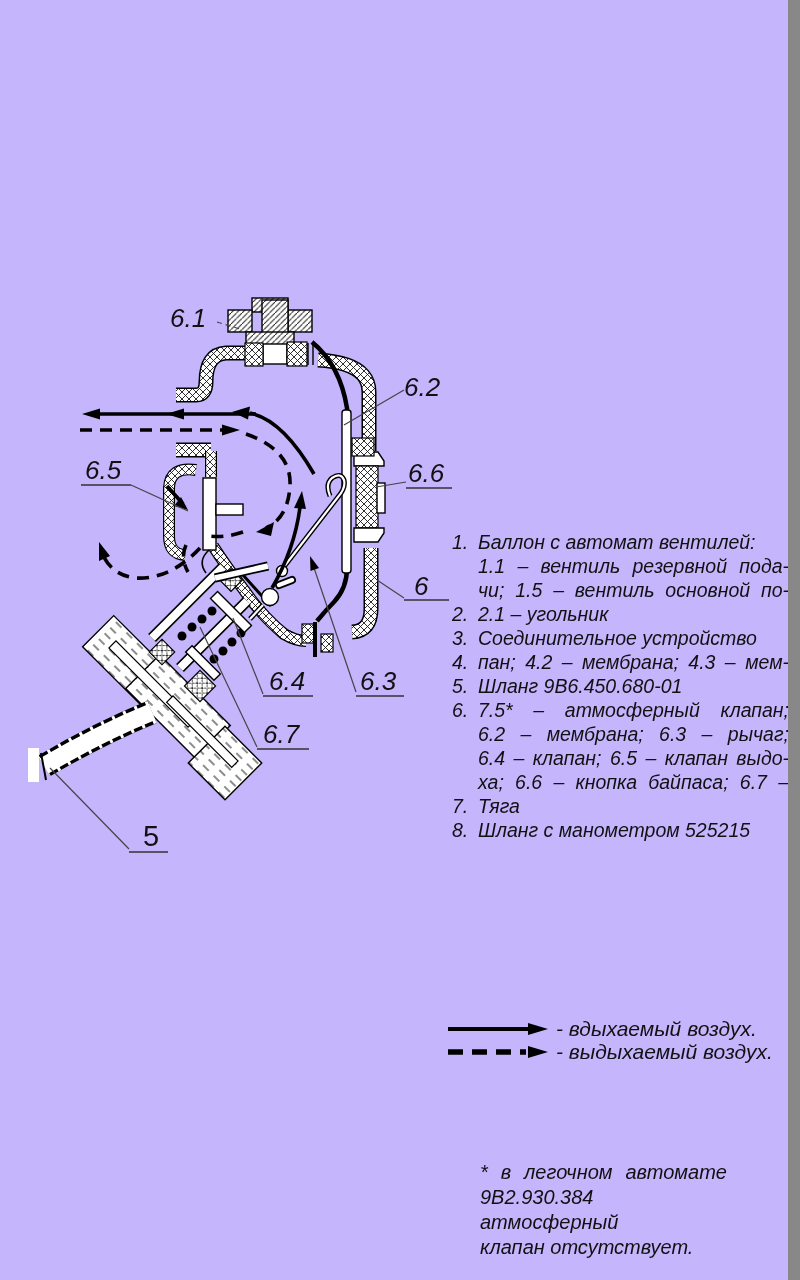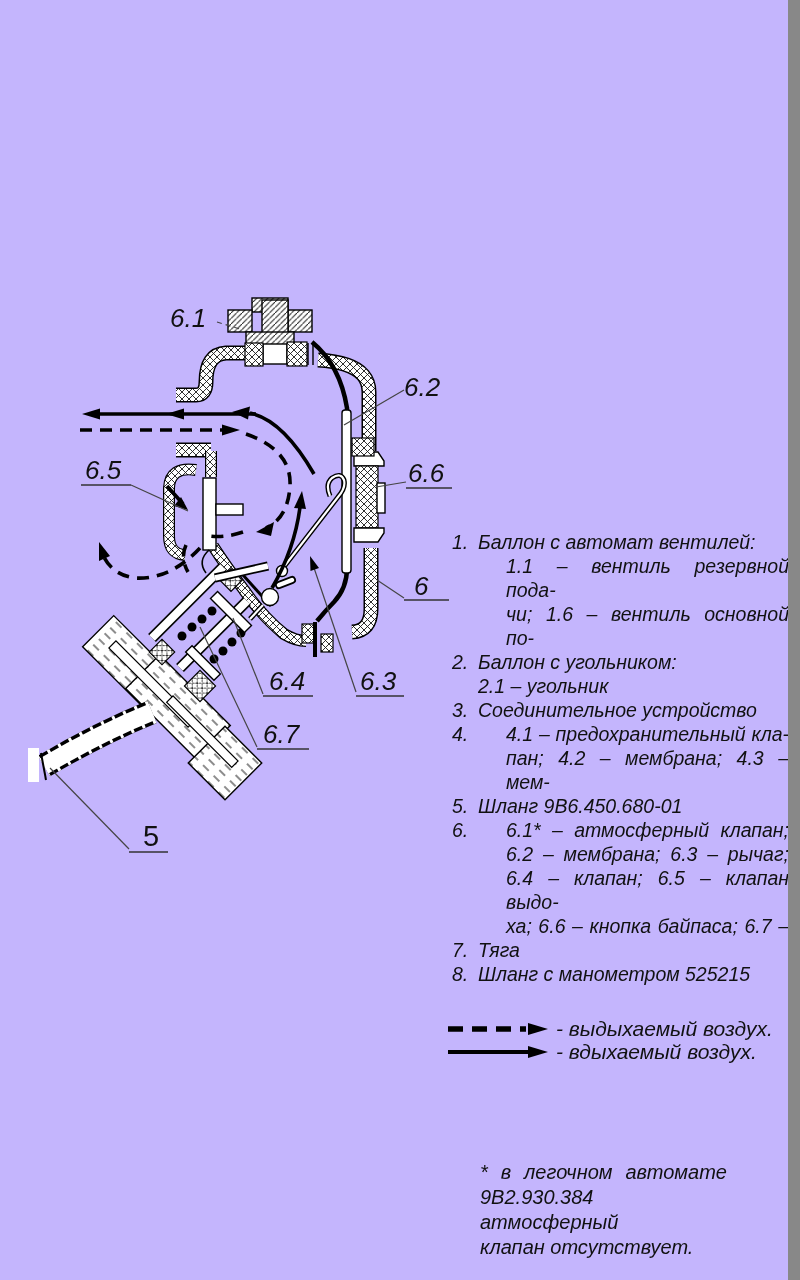--- a/index.html
+++ b/index.html
@@ -29,7 +29,7 @@
   .pitem{position:relative;padding-left:26px;}
   .pnum{position:absolute;left:0;top:0;}
   .pline{white-space:normal;}
-  .pline.j{text-align:justify;text-align-last:justify;margin-left:28px;}
+  .pline.j{text-align:justify;text-align-last:justify;}
   
   .legend{position:absolute;left:446px;top:1017px;}
   .lrow{display:flex;align-items:center;height:23px;

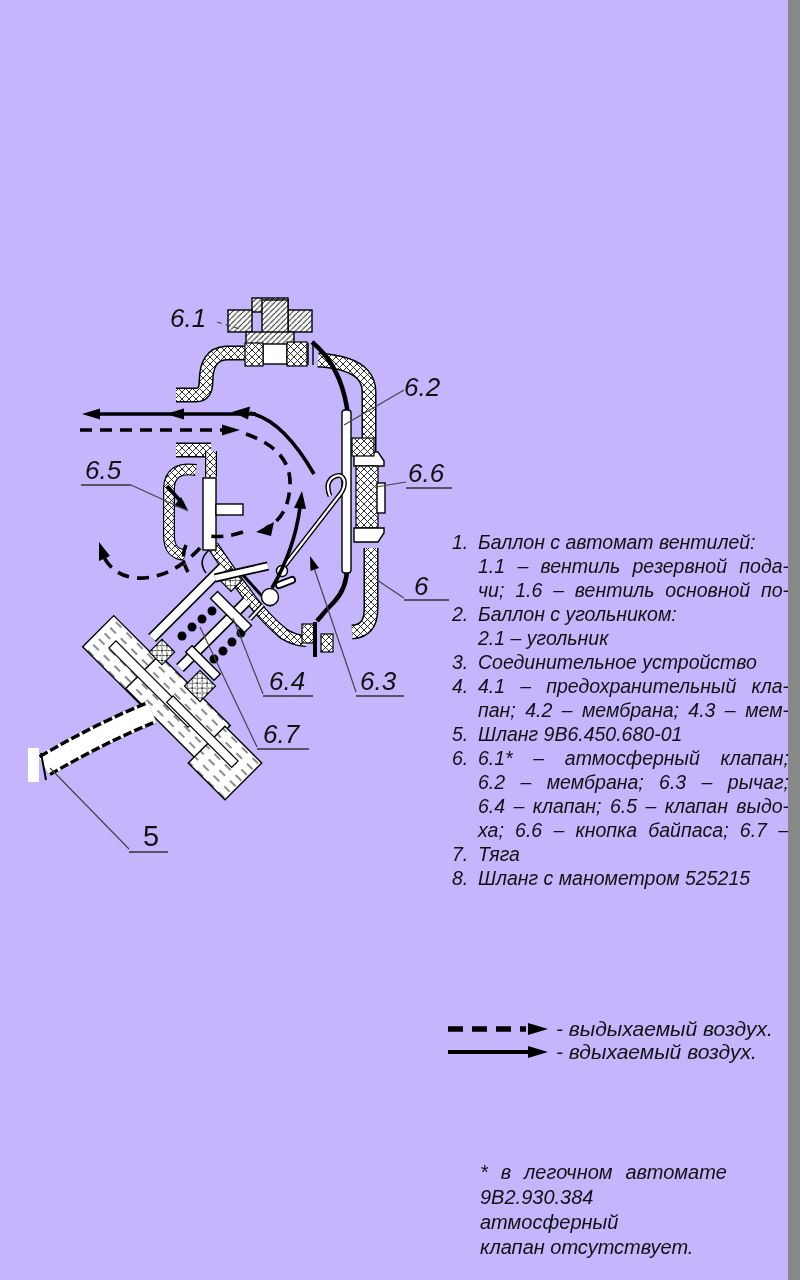--- a/index.html
+++ b/index.html
@@ -227,7 +227,7 @@
         <div class="plines">
           <div class="pline">Баллон с автомат вентилей:</div>
           <div class="pline j">1.1 – вентиль резервной пода-</div>
-          <div class="pline j">чи; 1.6 – вентиль основной по-</div>
+          <div class="pline j">чи; 1.5 – вентиль основной по-</div>
         </div>
       </div>
       <div class="pitem">

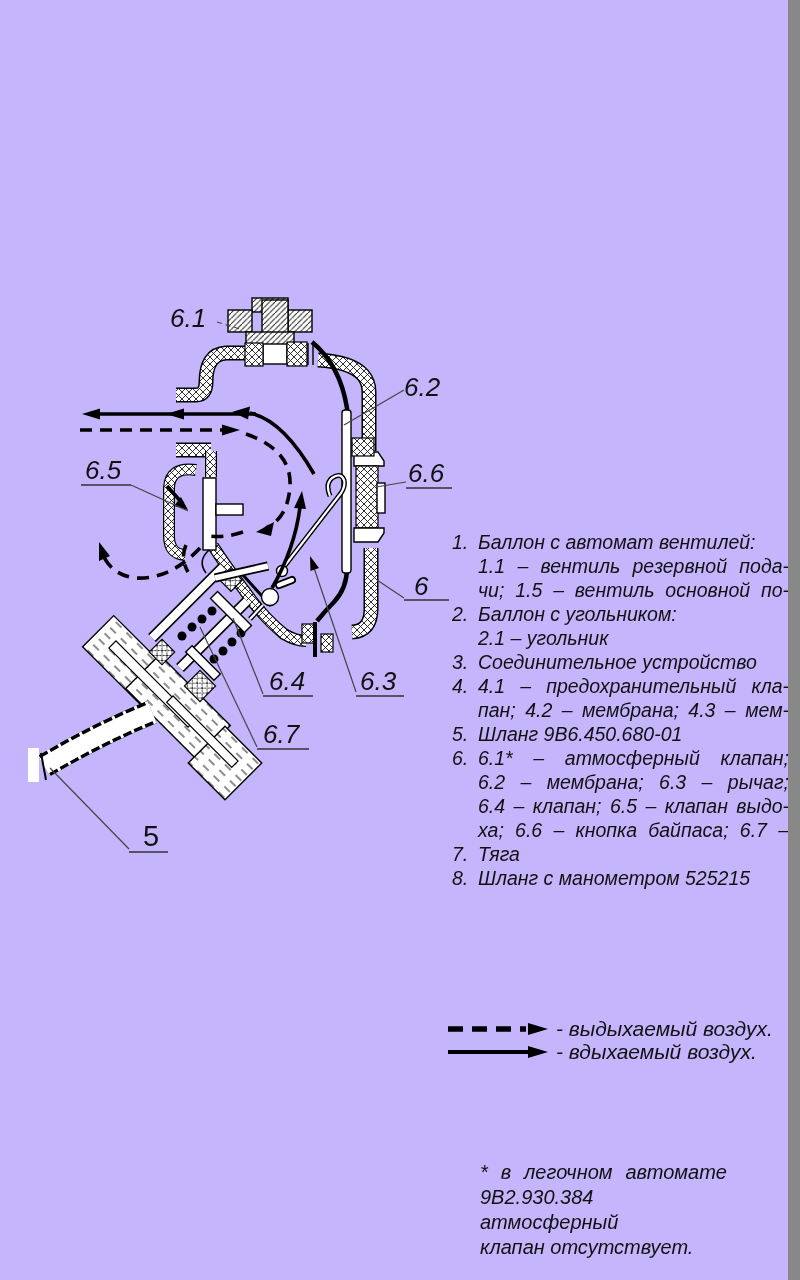--- a/index.html
+++ b/index.html
@@ -233,7 +233,6 @@
       <div class="pitem">
         <span class="pnum">2.</span>
         <div class="plines">
-          <div class="pline">Баллон с угольником:</div>
           <div class="pline">2.1 – угольник</div>
         </div>
       </div>

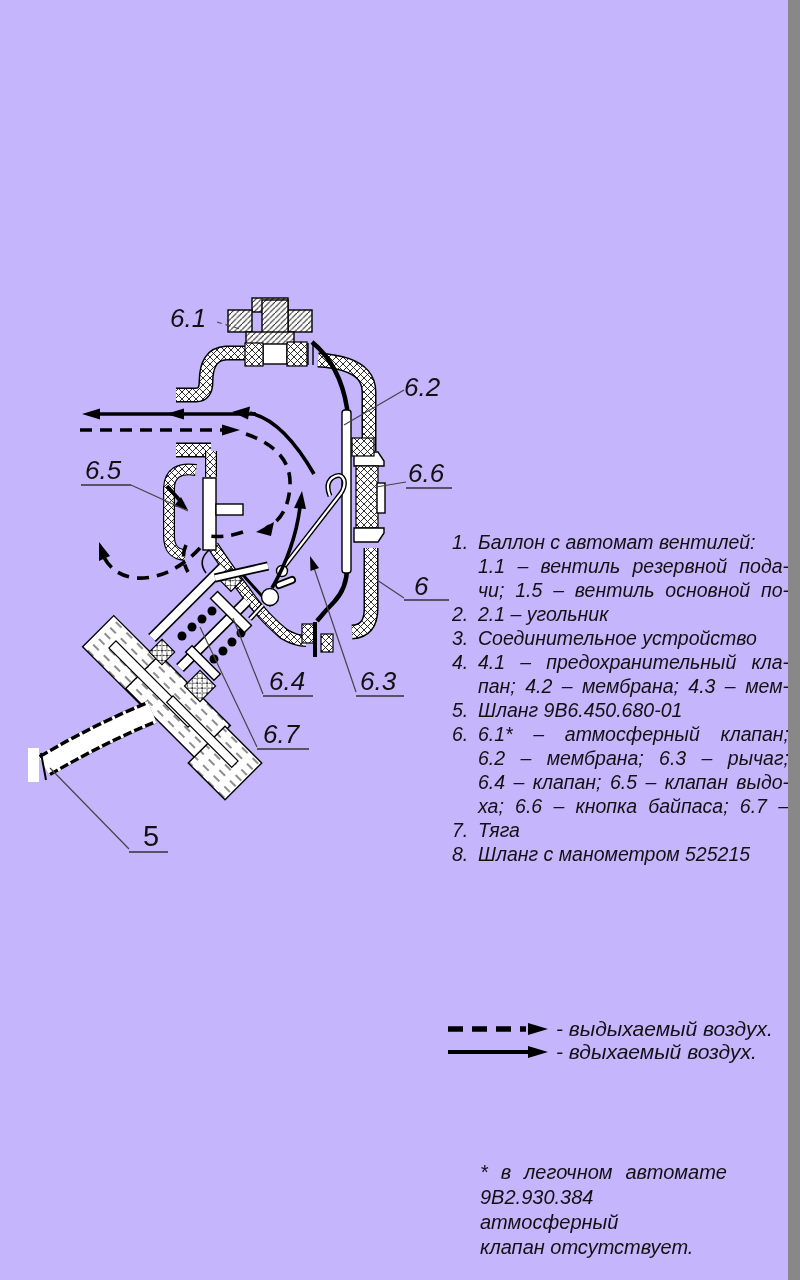--- a/index.html
+++ b/index.html
@@ -245,7 +245,6 @@
       <div class="pitem">
         <span class="pnum">4.</span>
         <div class="plines">
-          <div class="pline j">4.1 – предохранительный кла-</div>
           <div class="pline j">пан; 4.2 – мембрана; 4.3 – мем-</div>
         </div>
       </div>

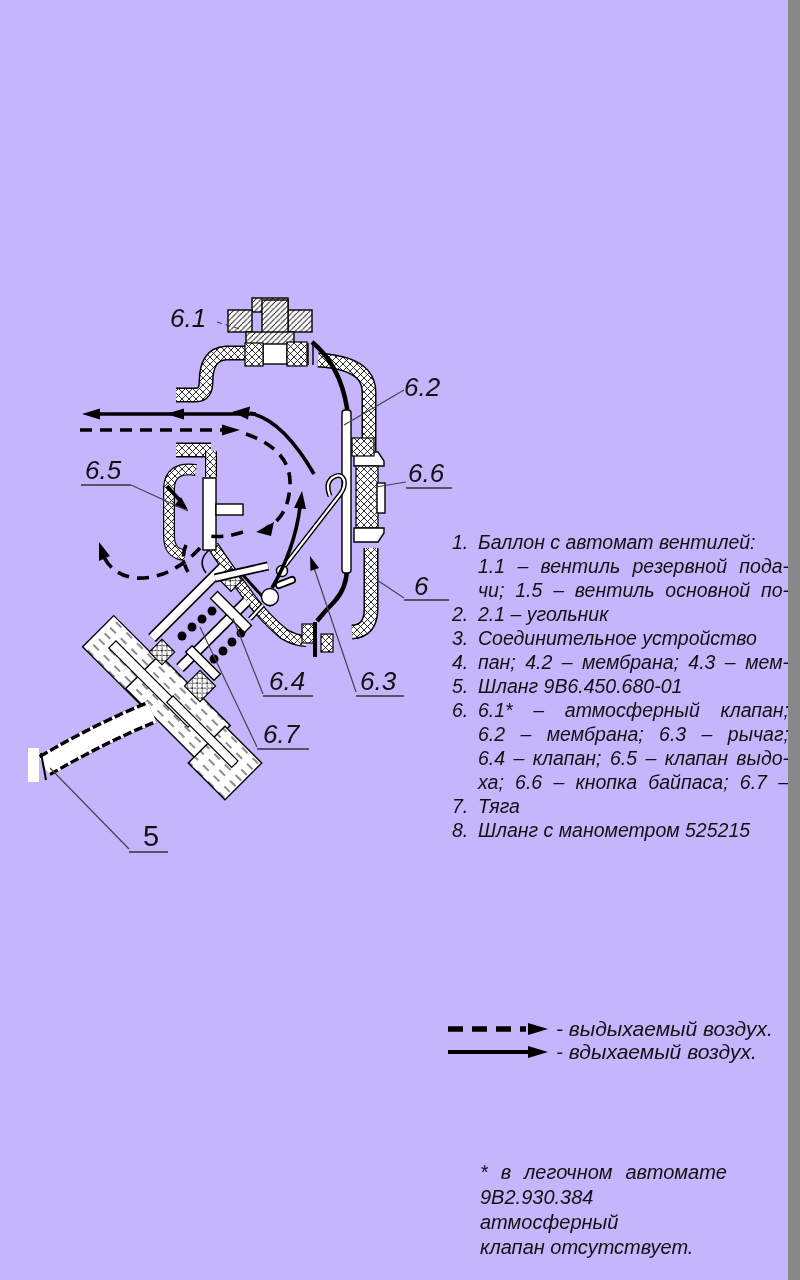--- a/index.html
+++ b/index.html
@@ -257,7 +257,7 @@
       <div class="pitem">
         <span class="pnum">6.</span>
         <div class="plines">
-          <div class="pline j">6.1* – атмосферный клапан;</div>
+          <div class="pline j">7.5* – атмосферный клапан;</div>
           <div class="pline j">6.2 – мембрана; 6.3 – рычаг;</div>
           <div class="pline j">6.4 – клапан; 6.5 – клапан выдо-</div>
           <div class="pline j">ха; 6.6 – кнопка байпаса; 6.7 –</div>

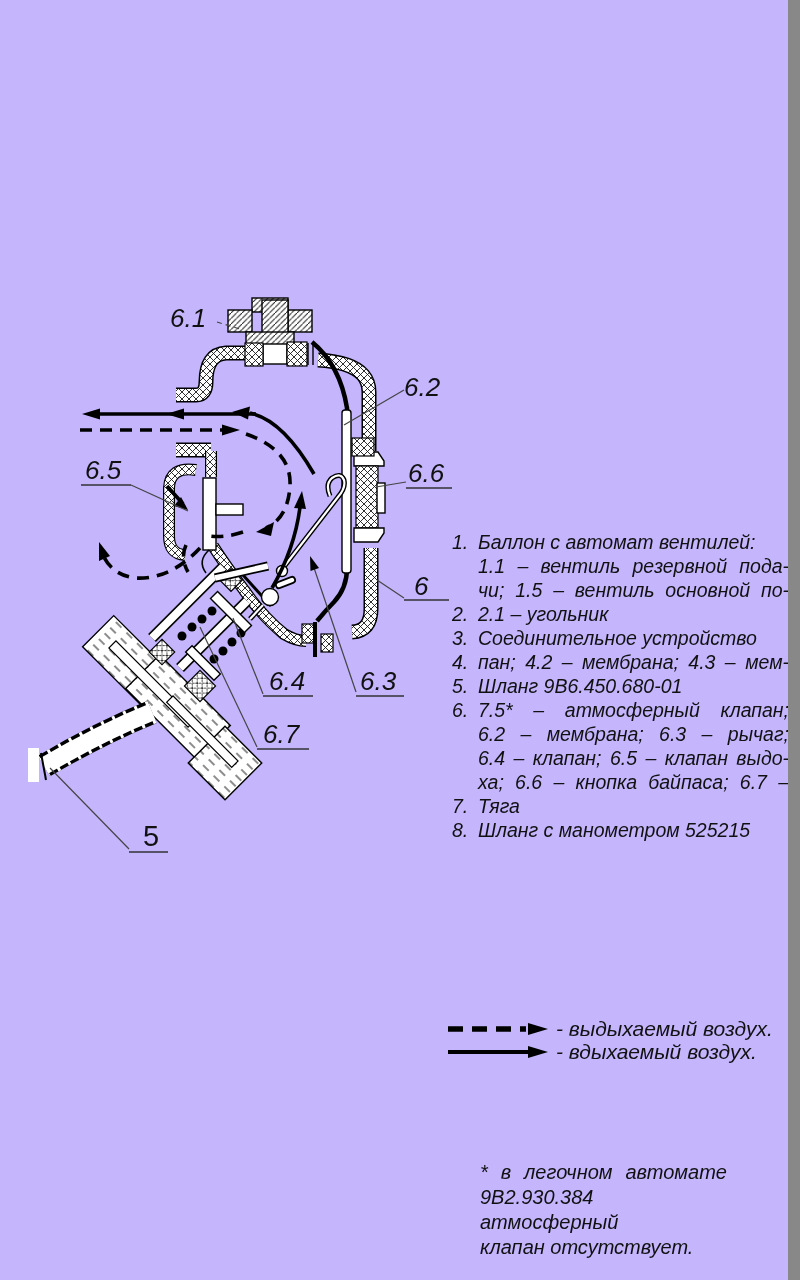--- a/index.html
+++ b/index.html
@@ -280,18 +280,18 @@
   <div class="legend">
     <div class="lrow">
       <svg width="104" height="26" viewBox="0 0 104 26">
+        <line x1="2" y1="13" x2="84" y2="13" stroke="#000" stroke-width="4"></line>
+        <polygon points="102,13 82,7 82,19" fill="#000"></polygon>
+      </svg>
+      <span>- вдыхаемый воздух.</span>
+    </div>
+    <div class="lrow">
+      <svg width="104" height="26" viewBox="0 0 104 26">
         <line x1="2" y1="13" x2="80" y2="13" stroke="#000" stroke-width="5.5" stroke-dasharray="15 9"></line>
         <polygon points="102,13 82,7 82,19" fill="#000"></polygon>
       </svg>
       <span>- выдыхаемый воздух.</span>
     </div>
-    <div class="lrow">
-      <svg width="104" height="26" viewBox="0 0 104 26">
-        <line x1="2" y1="13" x2="84" y2="13" stroke="#000" stroke-width="4"></line>
-        <polygon points="102,13 82,7 82,19" fill="#000"></polygon>
-      </svg>
-      <span>- вдыхаемый воздух.</span>
-    </div>
   </div>
 
   <div class="footnote">

